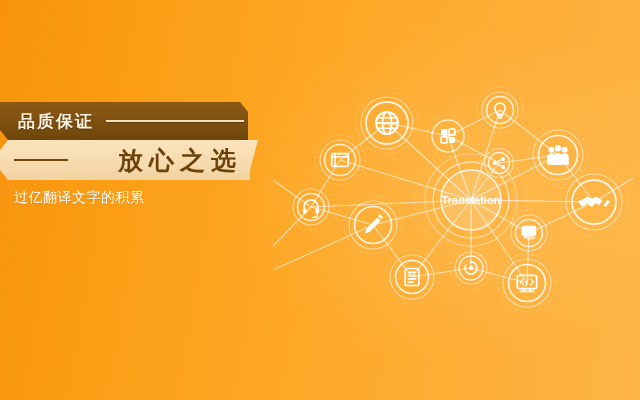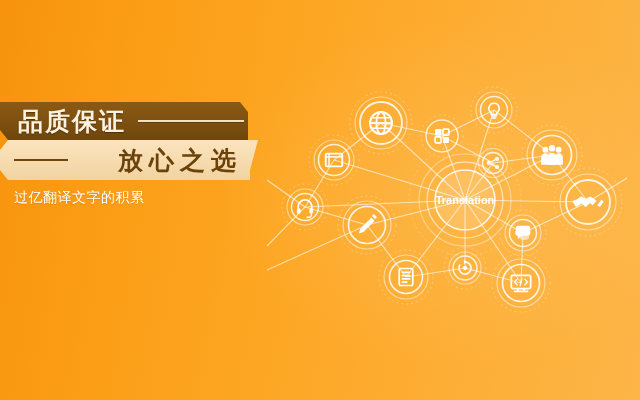--- a/index.html
+++ b/index.html
@@ -60,7 +60,7 @@
   }
   .bar-top-text {
     color: #fdf2df;
-    font-size: 25px;
+    font-size: 17px;
     font-weight: 700;
     letter-spacing: 2px;
     white-space: nowrap;

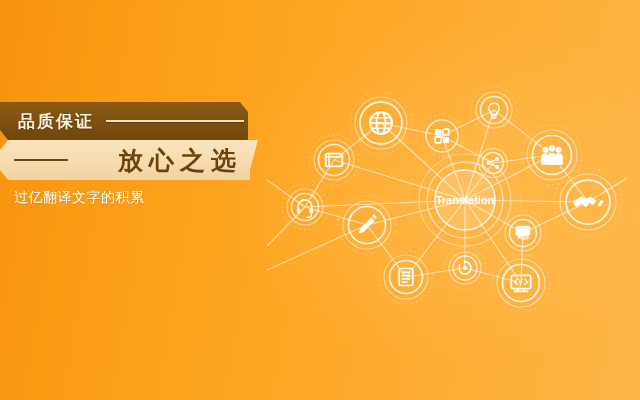--- a/index.html
+++ b/index.html
@@ -113,7 +113,7 @@
   
   #network {
     position: absolute;
-    left: 267px;
+    left: 273px;
     top: 60px;
     width: 360px;
     height: 280px;

